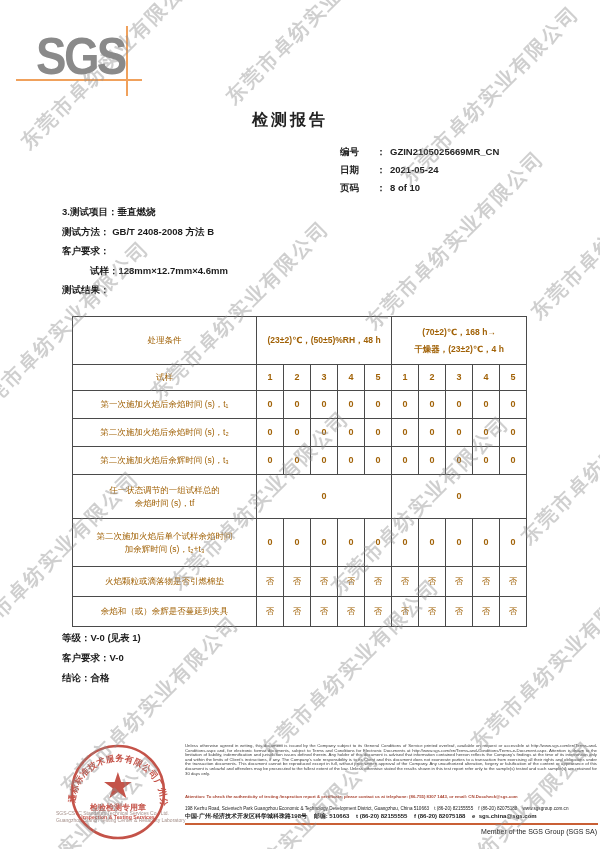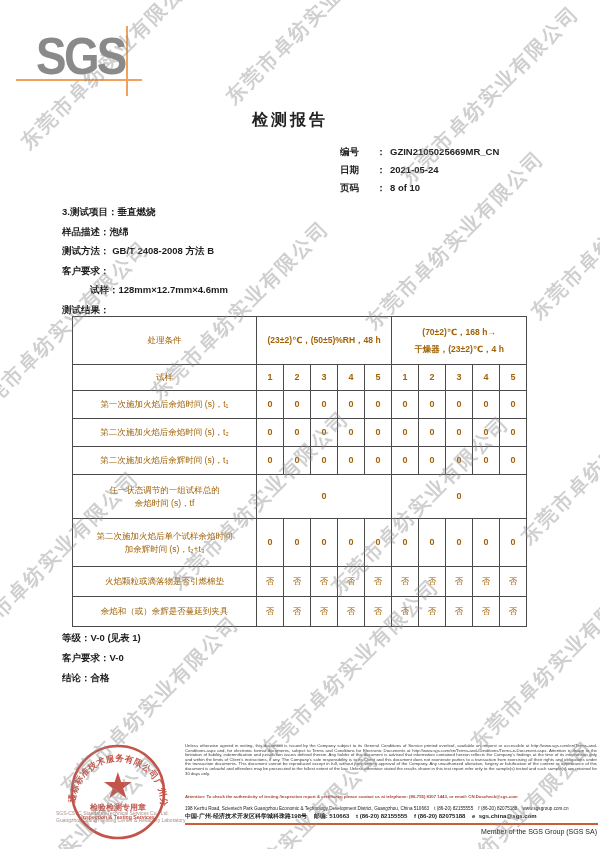--- a/index.html
+++ b/index.html
@@ -103,7 +103,6 @@
 
   <div class="info">
     <div class="info-line">3.测试项目：垂直燃烧</div>
-    <div class="info-line">样品描述：泡绵</div>
     <div class="info-line">测试方法： GB/T 2408-2008 方法 B</div>
     <div class="info-line">客户要求：</div>
     <div class="info-line indent">试样：128mm×12.7mm×4.6mm</div>

